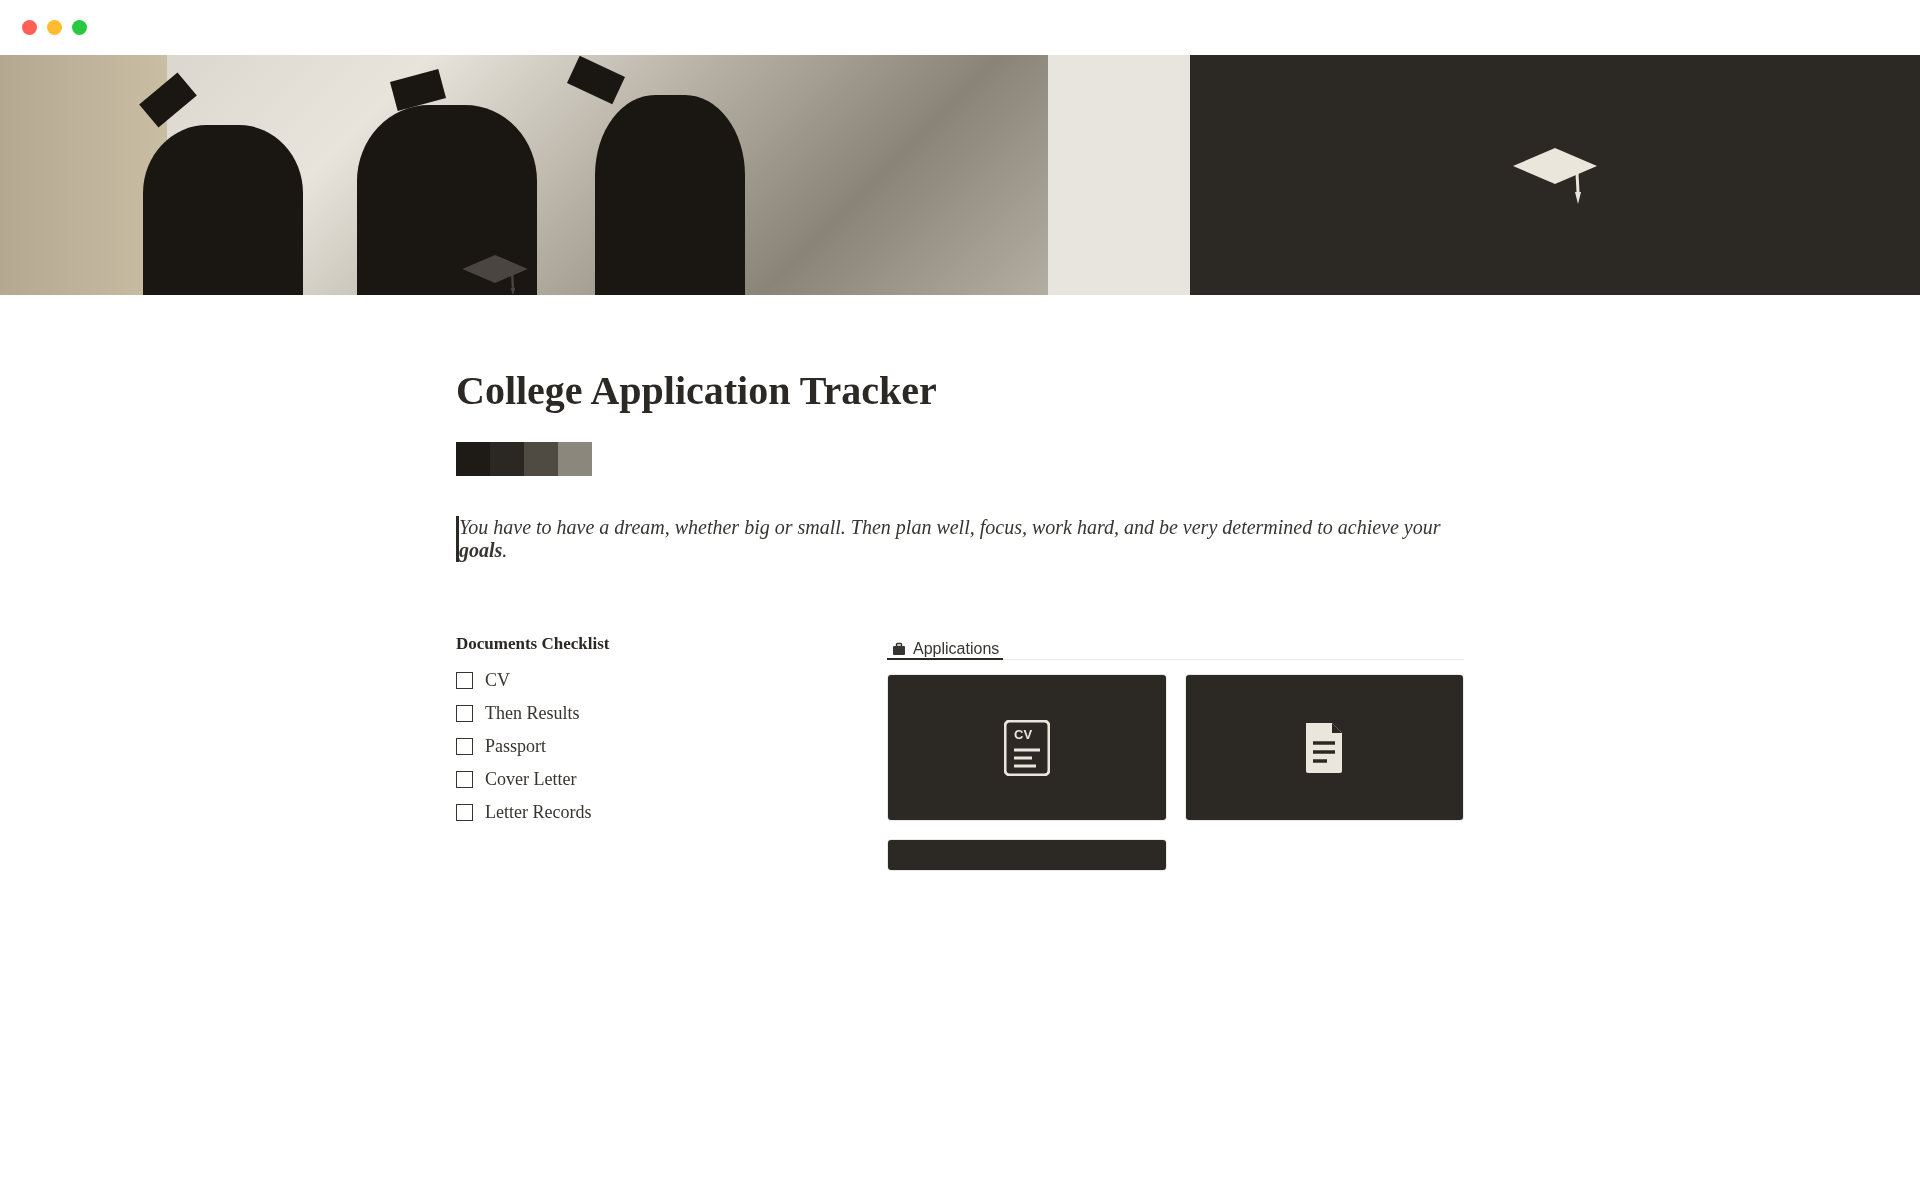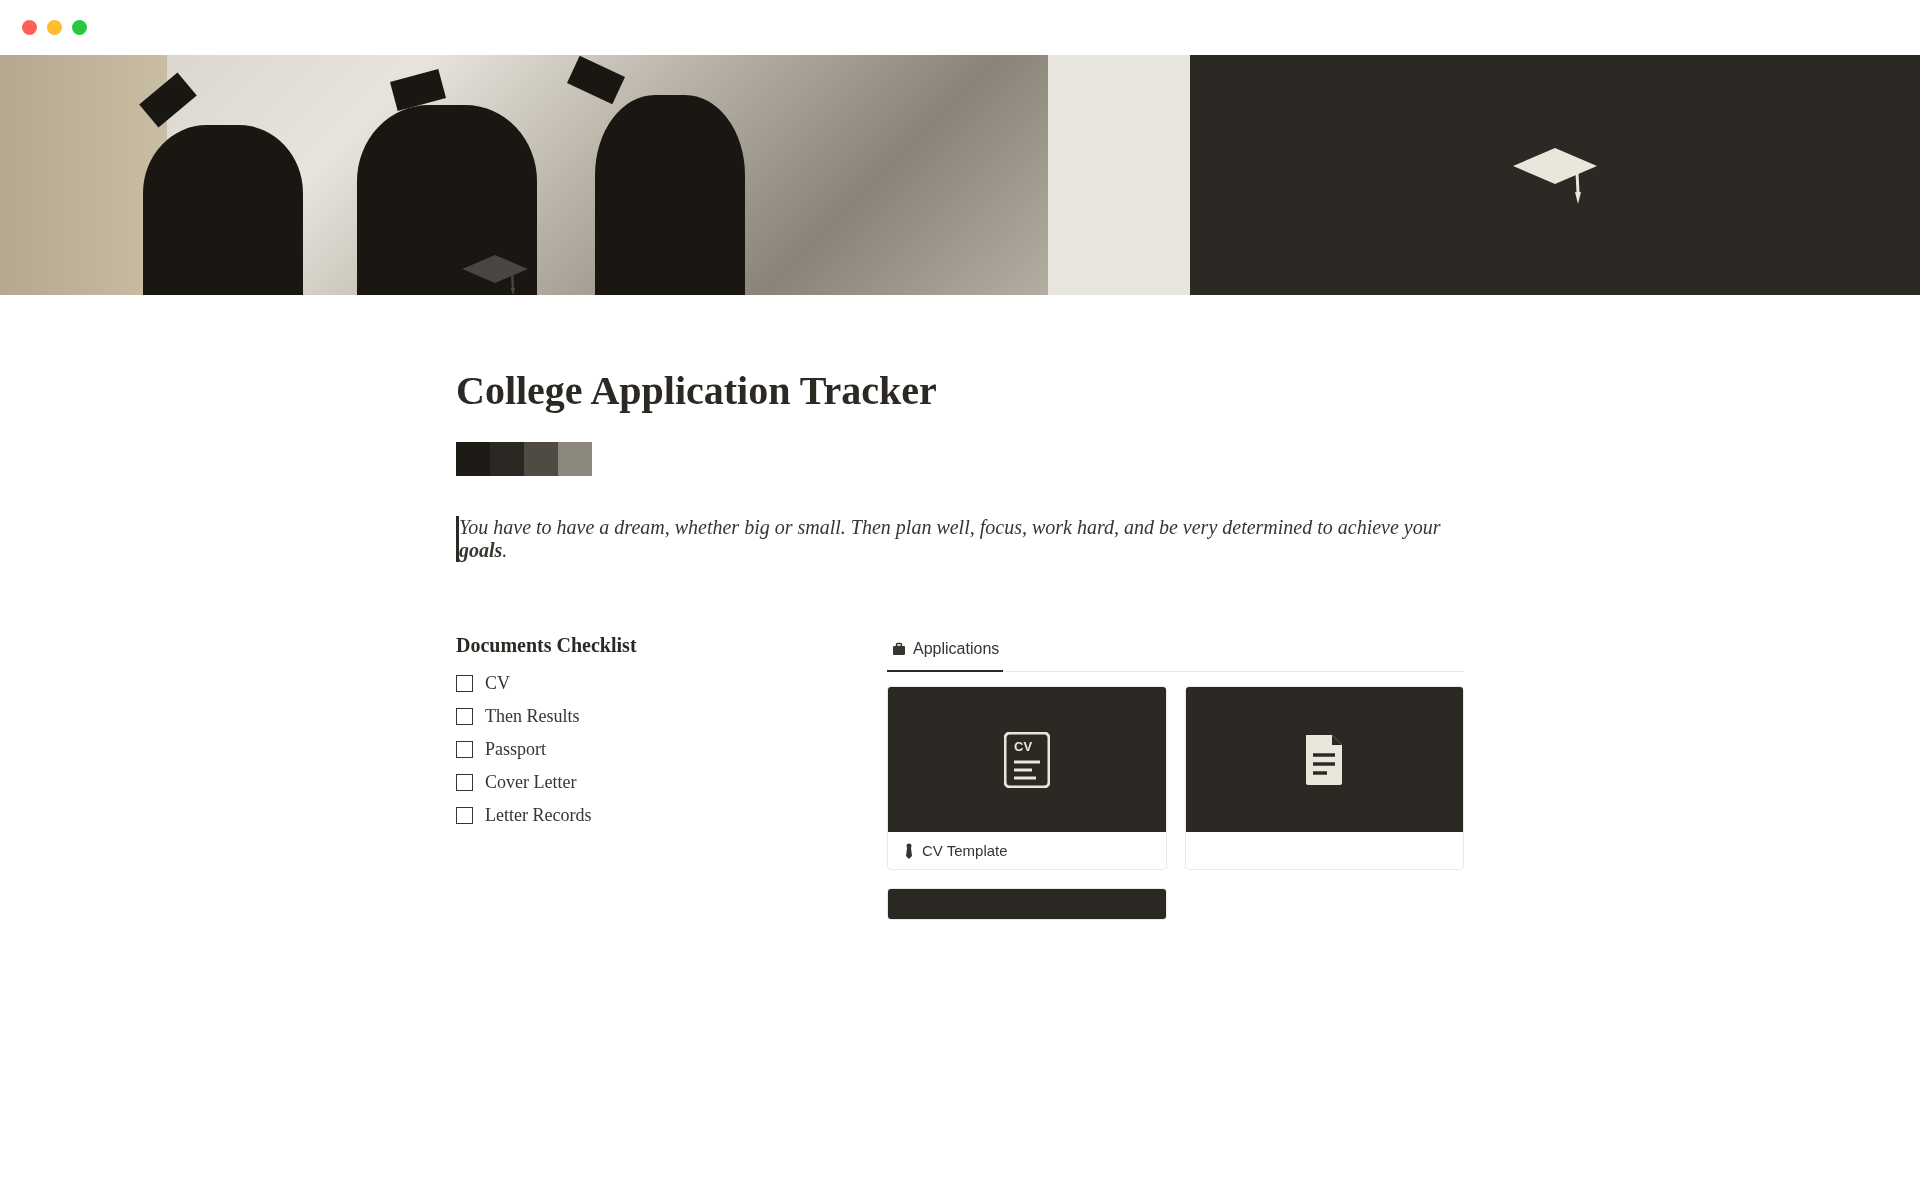--- a/index.html
+++ b/index.html
@@ -109,7 +109,7 @@
     .col-right { flex: 1; }
     
     .section-heading {
-      font-size: 20px;
+      font-size: 17px;
       font-weight: 700;
       color: #2c2824;
       margin-bottom: 10px;

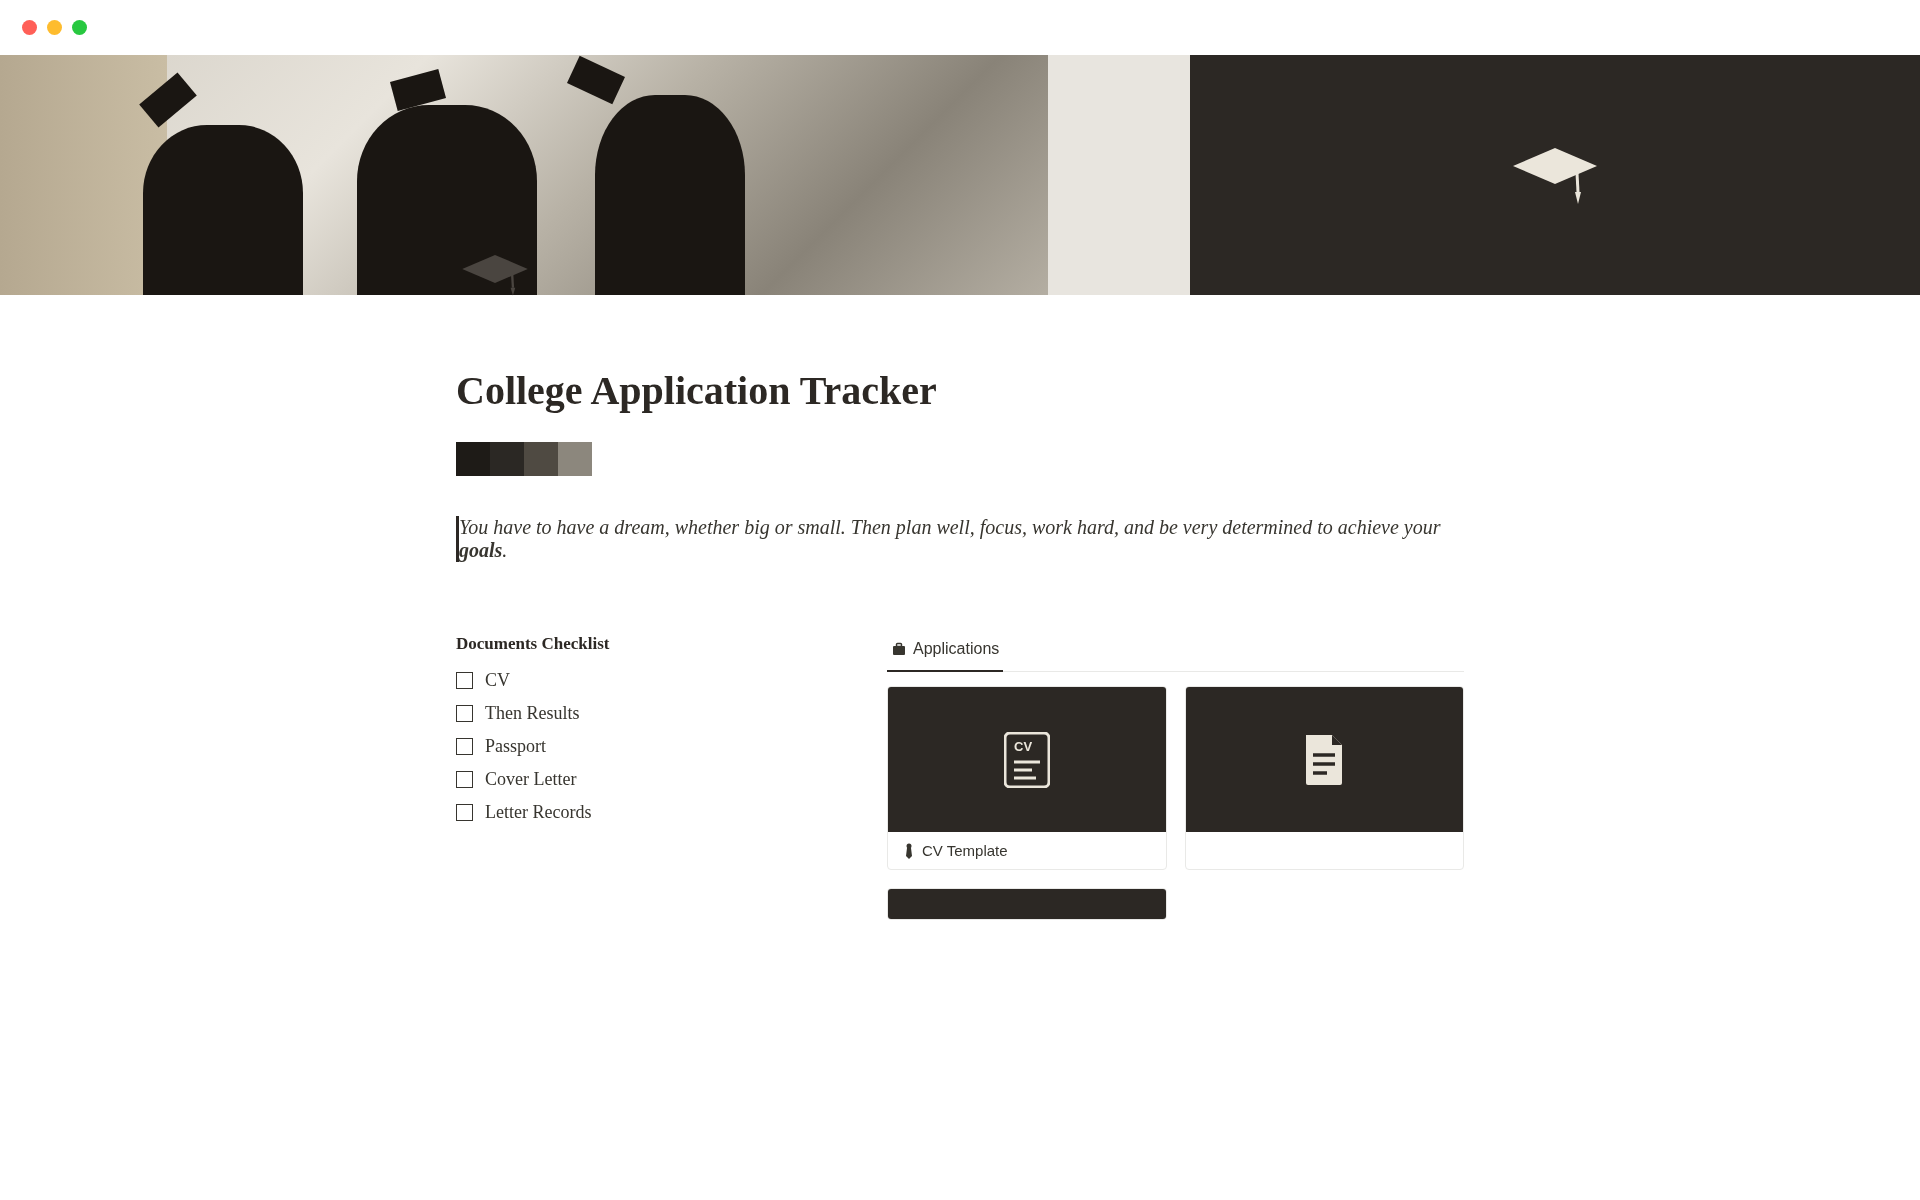--- a/index.html
+++ b/index.html
@@ -139,7 +139,7 @@
       display: flex;
       align-items: center;
       gap: 6px;
-      padding: 6px 4px 12px;
+      padding: 6px 4px 0;
       font-size: 16px;
       font-family: -apple-system, sans-serif;
       color: #37352f;

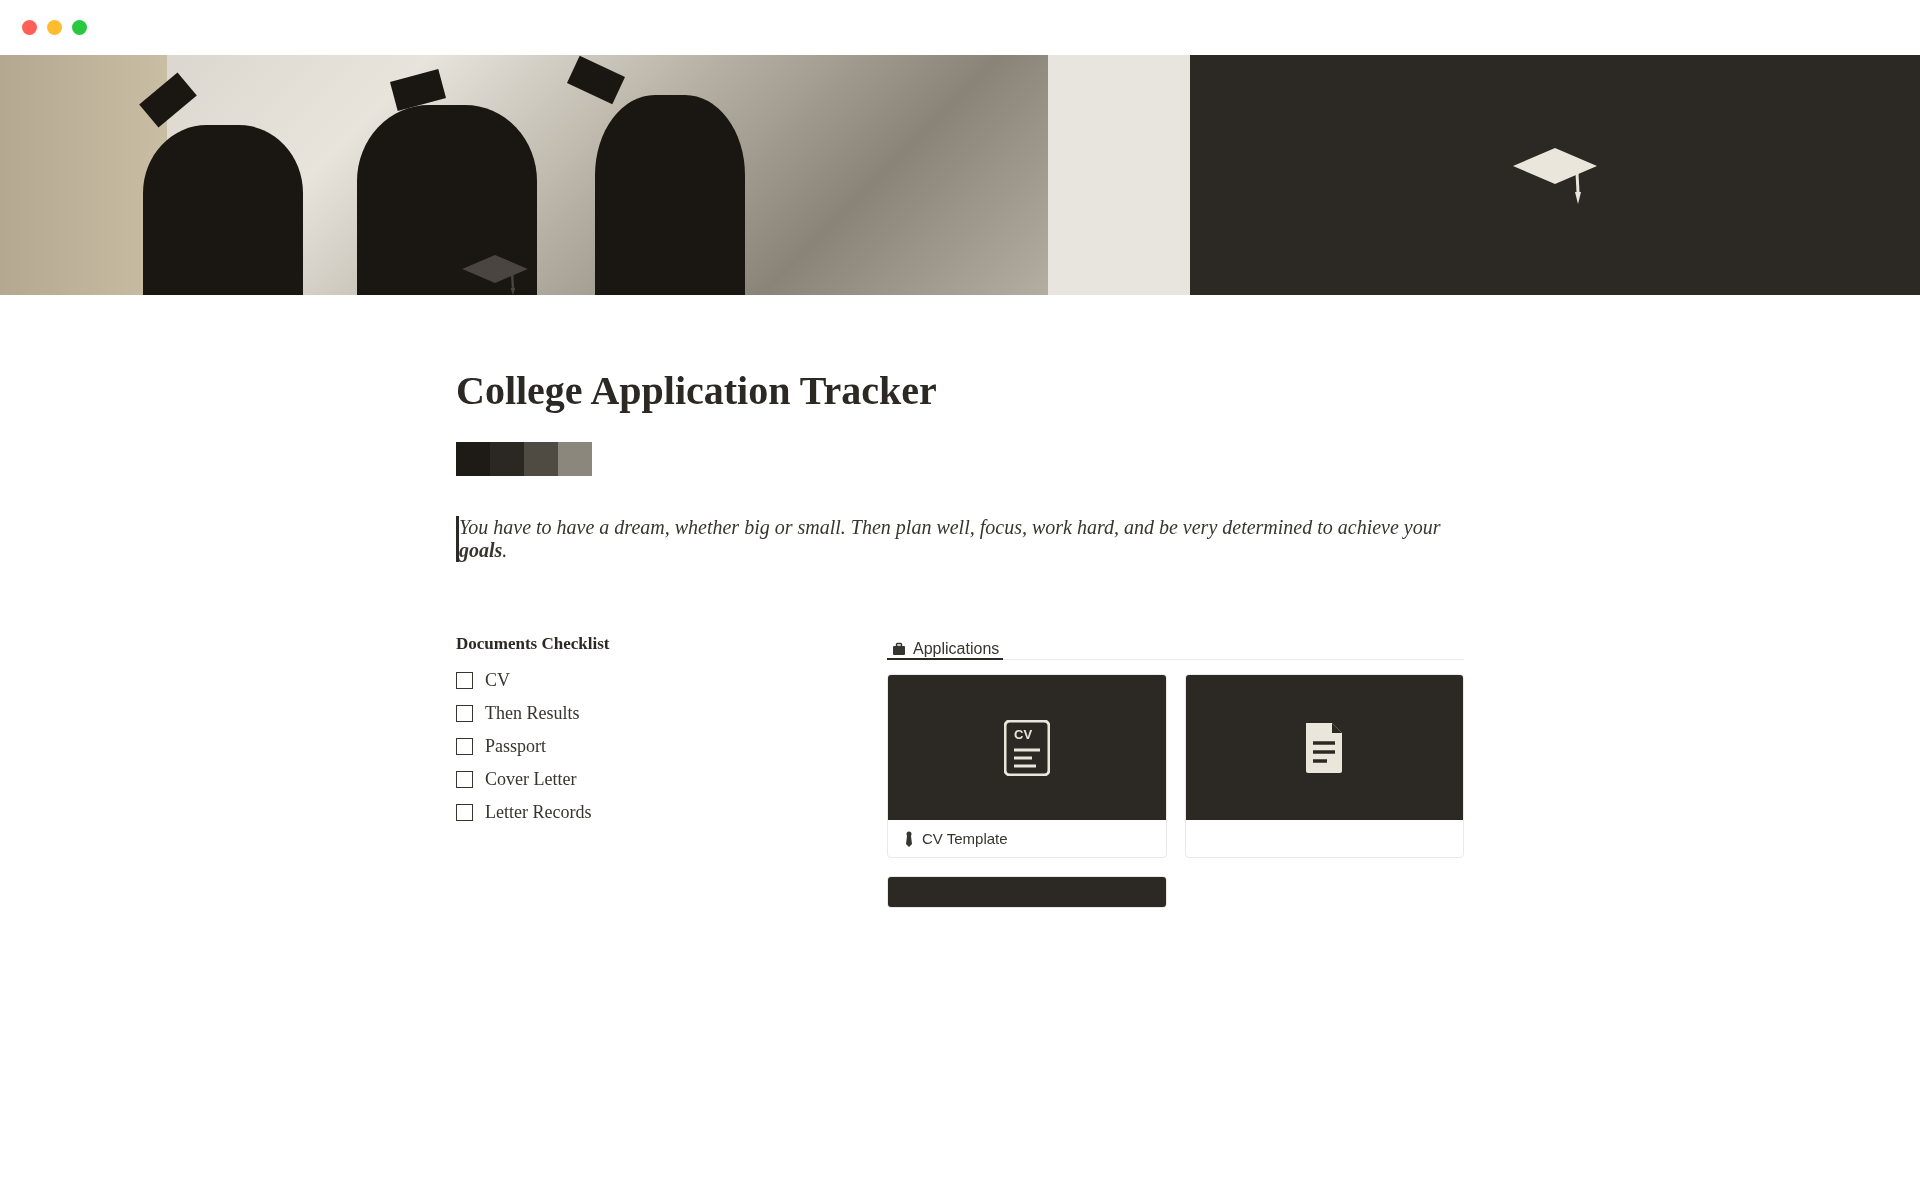--- a/index.html
+++ b/index.html
@@ -281,15 +281,6 @@
               </svg>
             </span>
           </div>
-          <div class="card-title-row">
-            <span>
-              <svg width="14" height="16" viewBox="0 0 14 16">
-                  <circle cx="7" cy="3" r="2.5" fill="#37352f"></circle>
-                  <path d="M5 5 L4 13 L7 16 L10 13 L9 5 Z" fill="#37352f"></path>
-                </svg>
-            </span>
-            <span>CV Template</span>
-          </div>
         </div>
 
         <div class="card">

